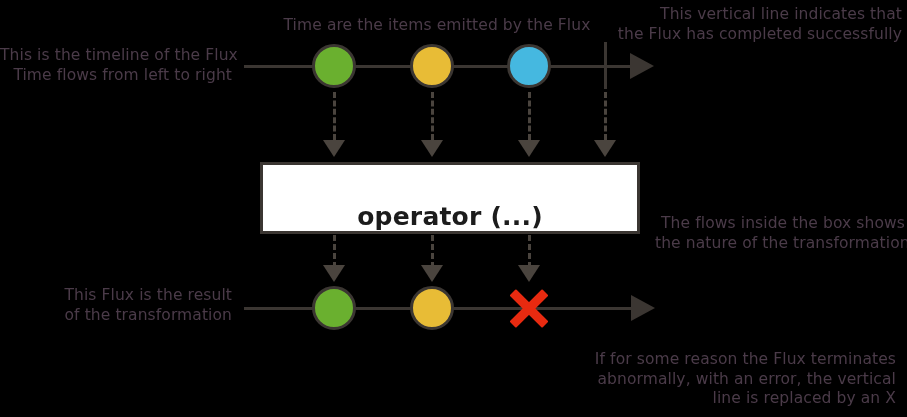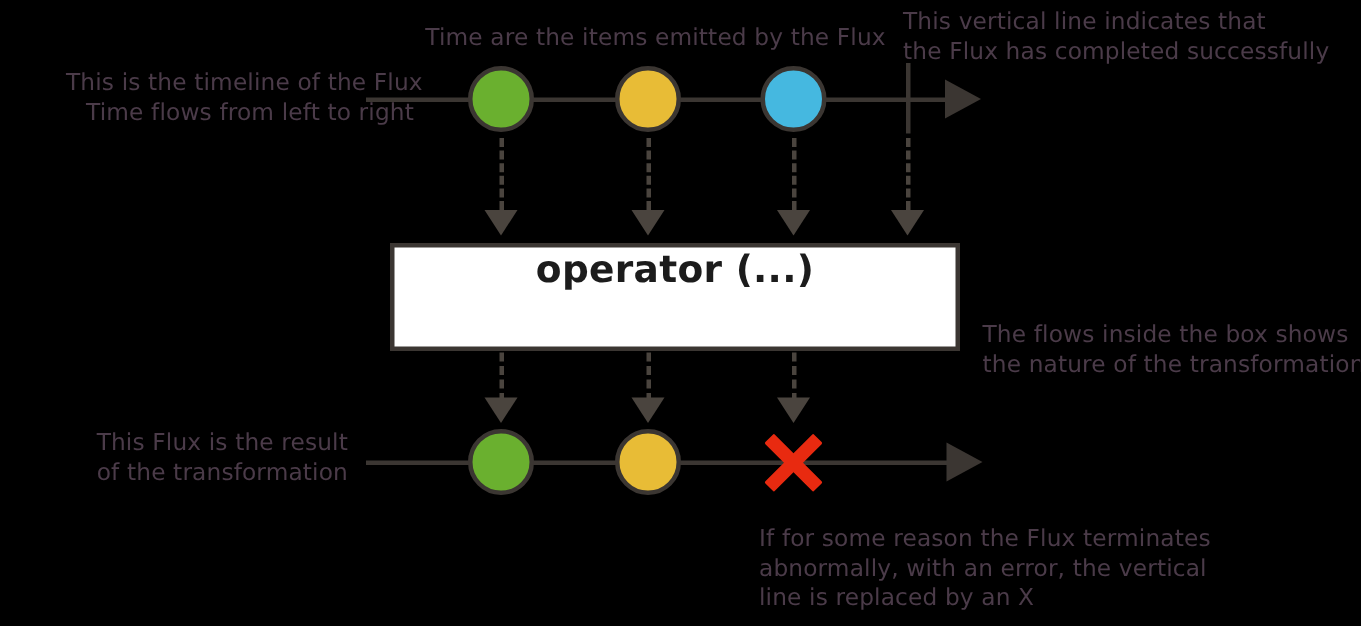--- a/index.html
+++ b/index.html
@@ -26,7 +26,7 @@
   }
   .ann.right  { text-align: right; }
   .ann.center { text-align: center; }
-  .ann.left   { text-align: left; }
+  .ann.left   { text-align: right; }
 
   
   .tl-line {

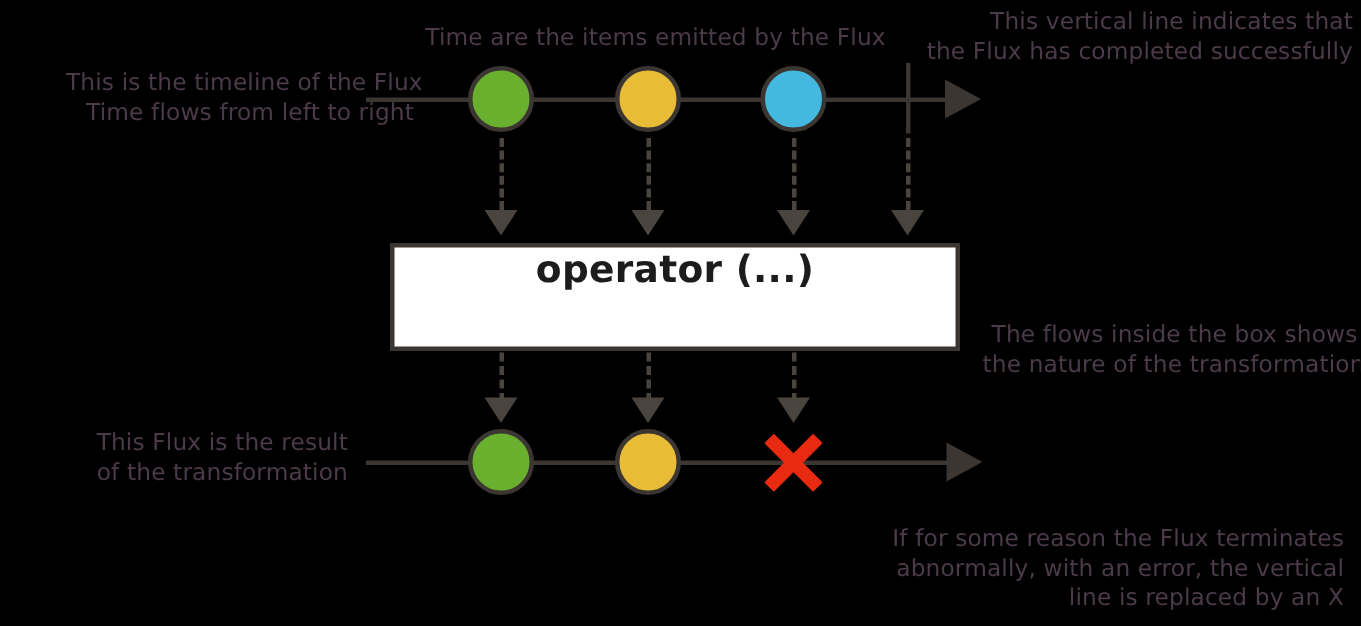--- a/index.html
+++ b/index.html
@@ -114,7 +114,7 @@
 
 <div id="stage">
 
-  <div class="ann right" style="left:0px; top:46px; width:232px;margin-left:44px;">This is the timeline of the Flux
+  <div class="ann right" style="left:0px; top:46px; width:232px;">This is the timeline of the Flux
 Time flows from left to right</div>
 
   <div class="ann center" style="left:282px; top:16px; width:310px;">Time are the items emitted by the Flux</div>

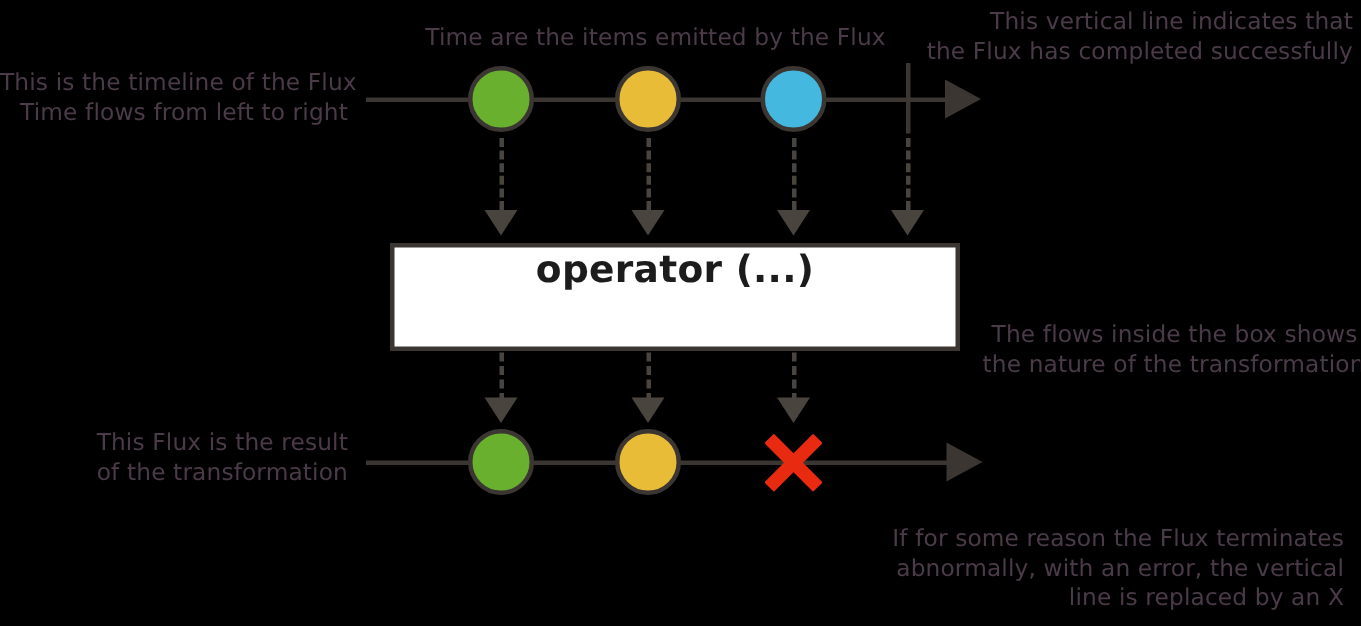--- a/index.html
+++ b/index.html
@@ -98,7 +98,7 @@
     border: 3px solid #3b3632;
     box-sizing: border-box;
     display: flex;
-    align-items: flex-start;
+    align-items: flex-end;
     justify-content: center;
   }
   #operator-label {

